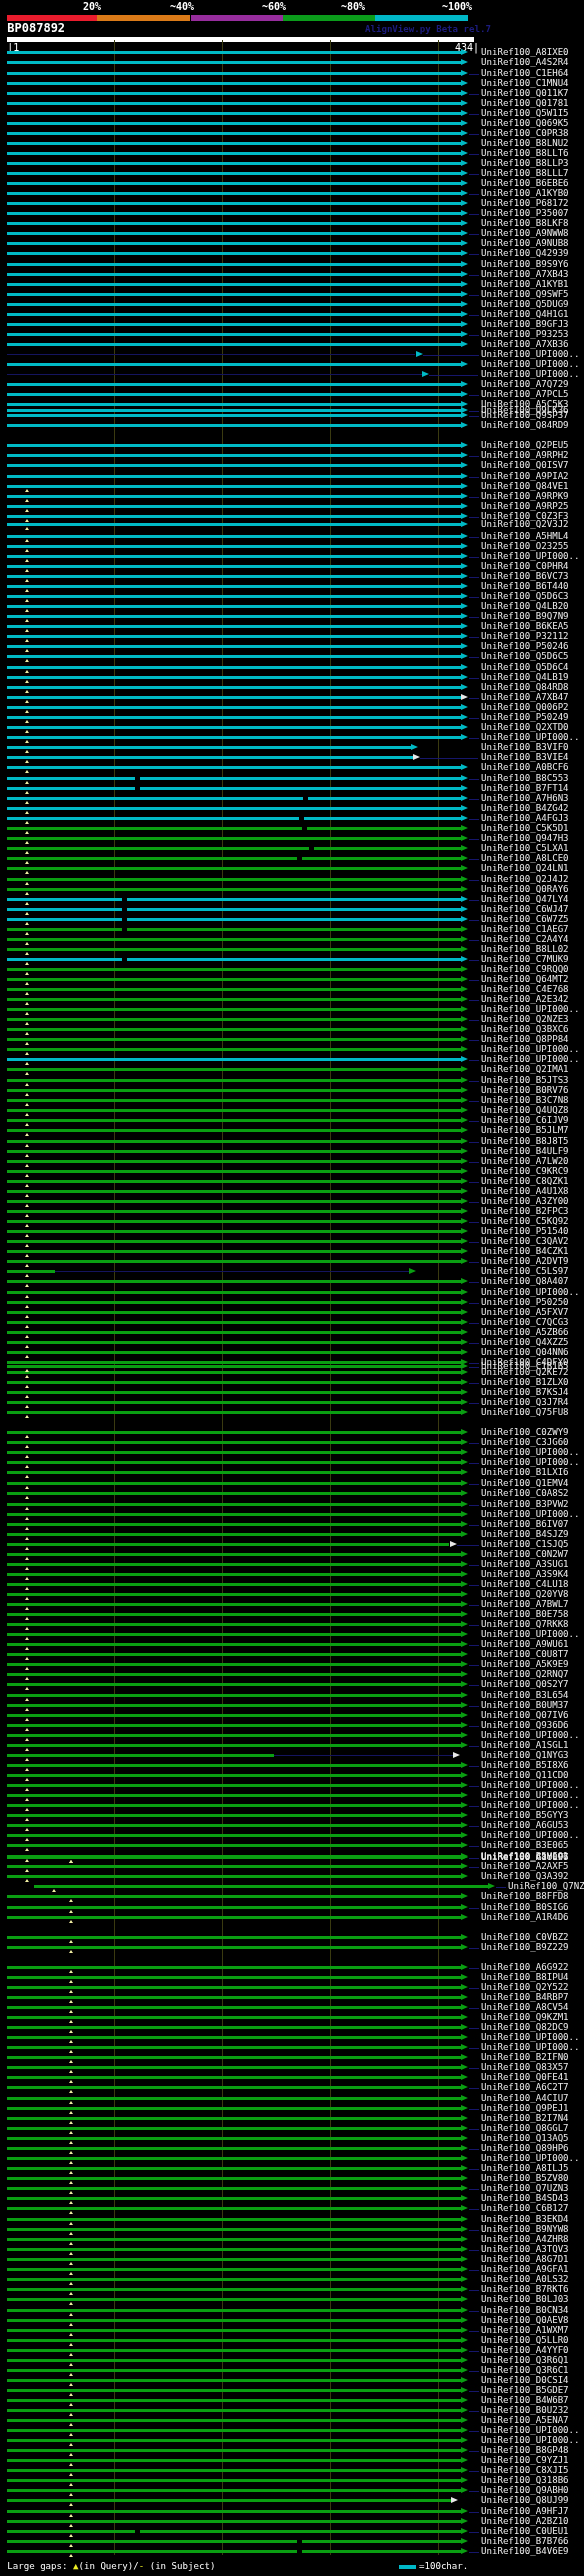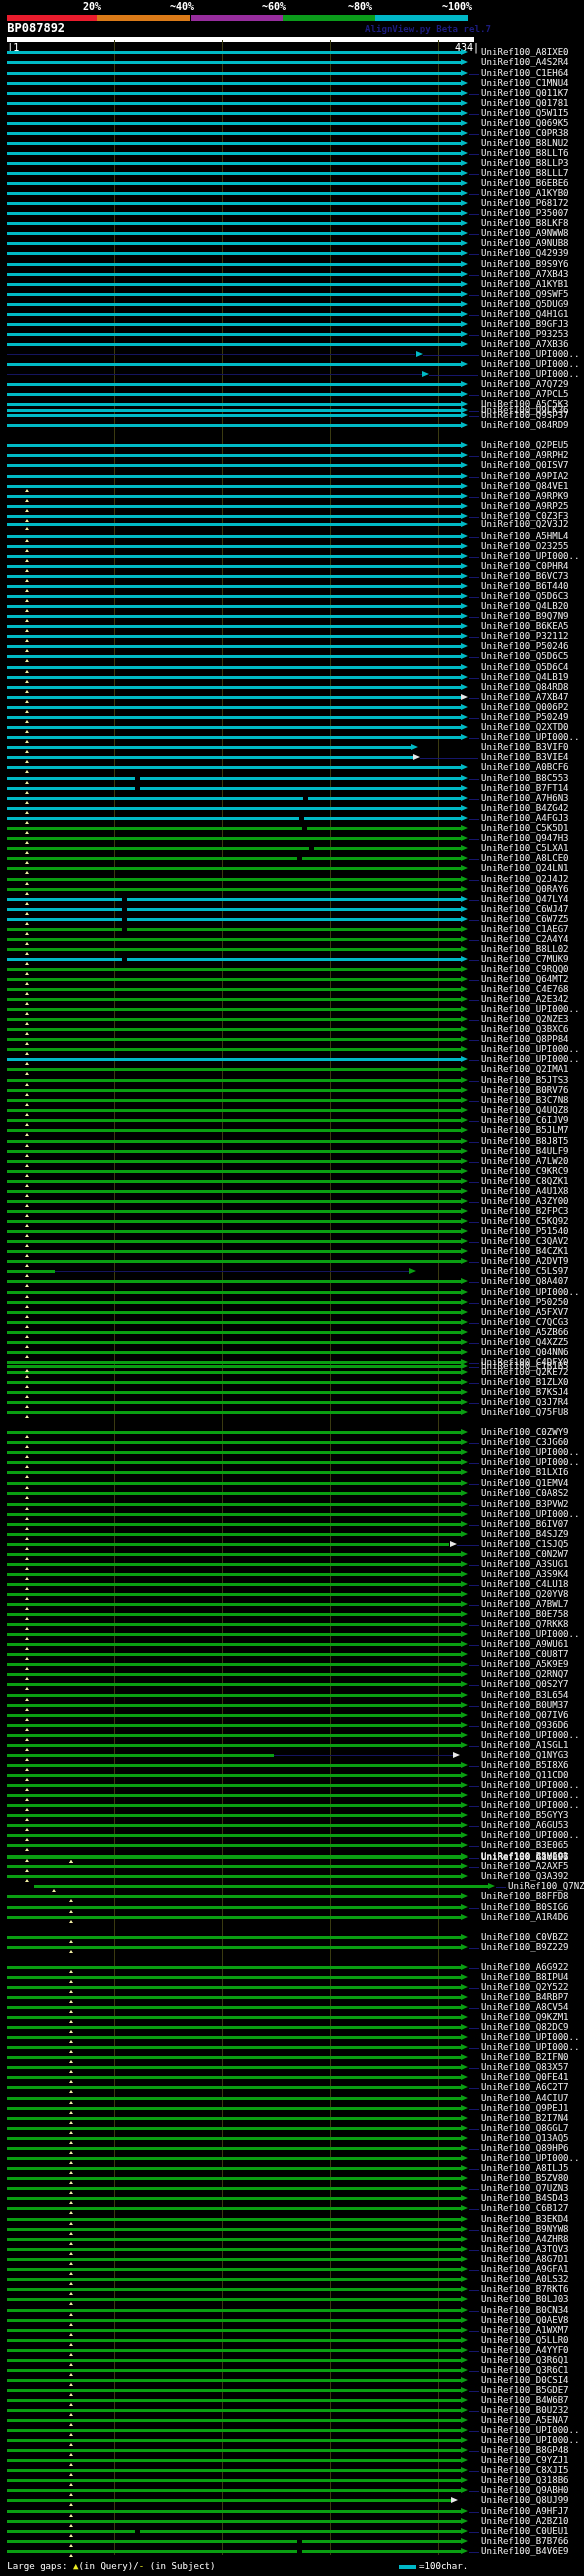--- a/index.html
+++ b/index.html
@@ -37,7 +37,7 @@
   <span class="scale-label" style="right:484px">20%</span>
   <span class="scale-label" style="right:391px">~40%</span>
   <span class="scale-label" style="right:299px">~60%</span>
-  <span class="scale-label" style="right:213px">~80%</span>
+  <span class="scale-label" style="right:220px">~80%</span>
   <span class="scale-label" style="right:113px">~100%</span>
 
   <div id="key-bar">

